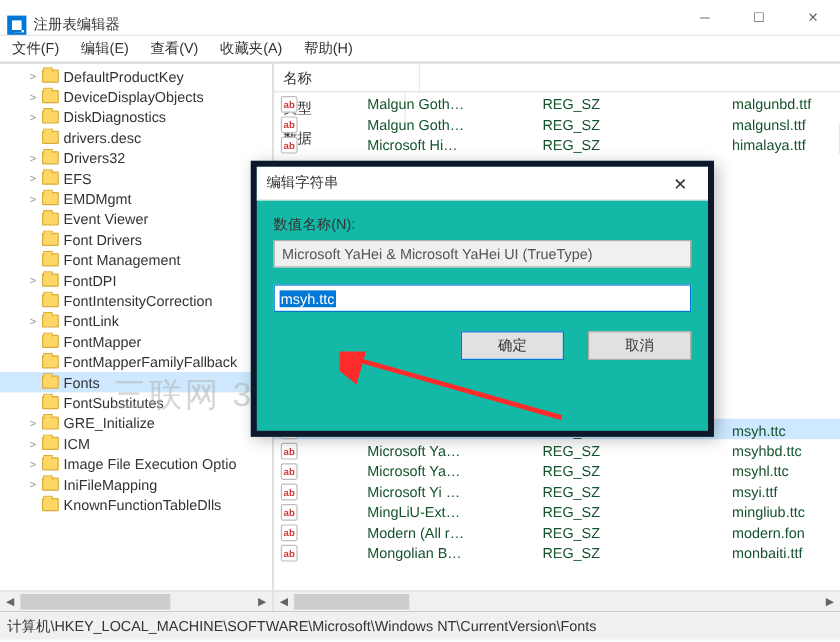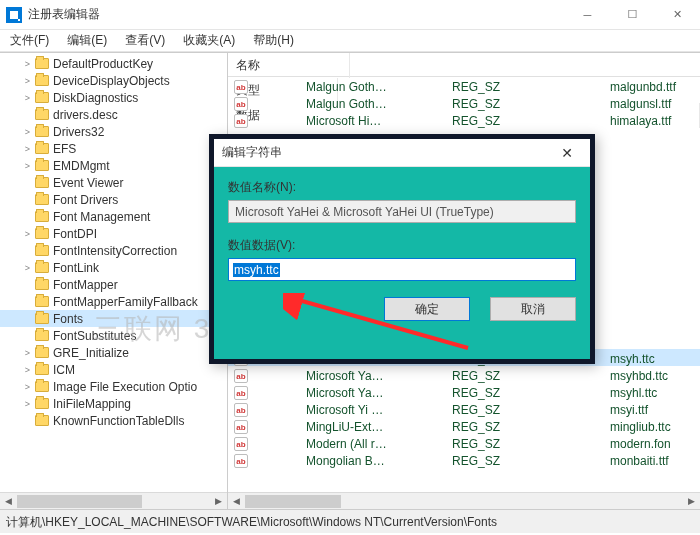--- a/index.html
+++ b/index.html
@@ -5,7 +5,7 @@
 * { box-sizing: border-box; margin: 0; padding: 0; font-family: "Microsoft YaHei", "Segoe UI", sans-serif; }
 body { width: 700px; height: 535px; background: #fff; position: relative; overflow: hidden; font-size: 12px; }
 
-.titlebar { height: 30px; background: #fff; border-bottom: 1px solid #e5e5e5; display: flex; align-items: center; padding: 0 0 0 6px; }
+.titlebar { height: 30px; background: #fff; border-bottom: 1px solid #e5e5e5; display: flex; align-items: flex-end; padding: 0 0 0 6px; }
 .titlebar .app-icon { width: 16px; height: 16px; background: #0078d7; display: inline-flex; align-items: center; justify-content: center; margin-right: 6px; }
 .titlebar .app-icon::before { content: ""; width: 8px; height: 8px; background: #fff; box-shadow: 2px 0 0 #0078d7, 0 2px 0 #0078d7, 2px 2px 0 #fff; }
 .titlebar .title { flex: 1; font-size: 12px; color: #333; }

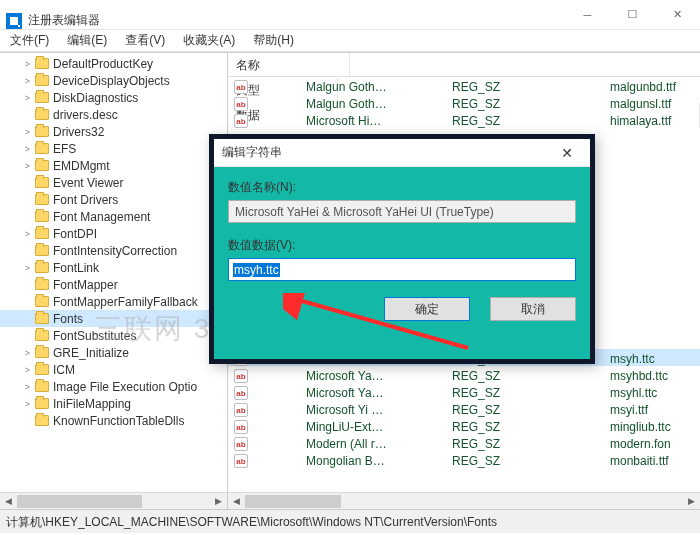--- a/index.html
+++ b/index.html
@@ -316,7 +316,6 @@
   <div class="dlg-body">
     <div class="fld-label">数值名称(N):</div>
     <input class="ro-input" readonly="" value="Microsoft YaHei &amp; Microsoft YaHei UI (TrueType)" style="">
-    <div class="fld-label">数值数据(V):</div>
     <div class="ed-input">
       <span class="sel">msyh.ttc</span>
     </div>

